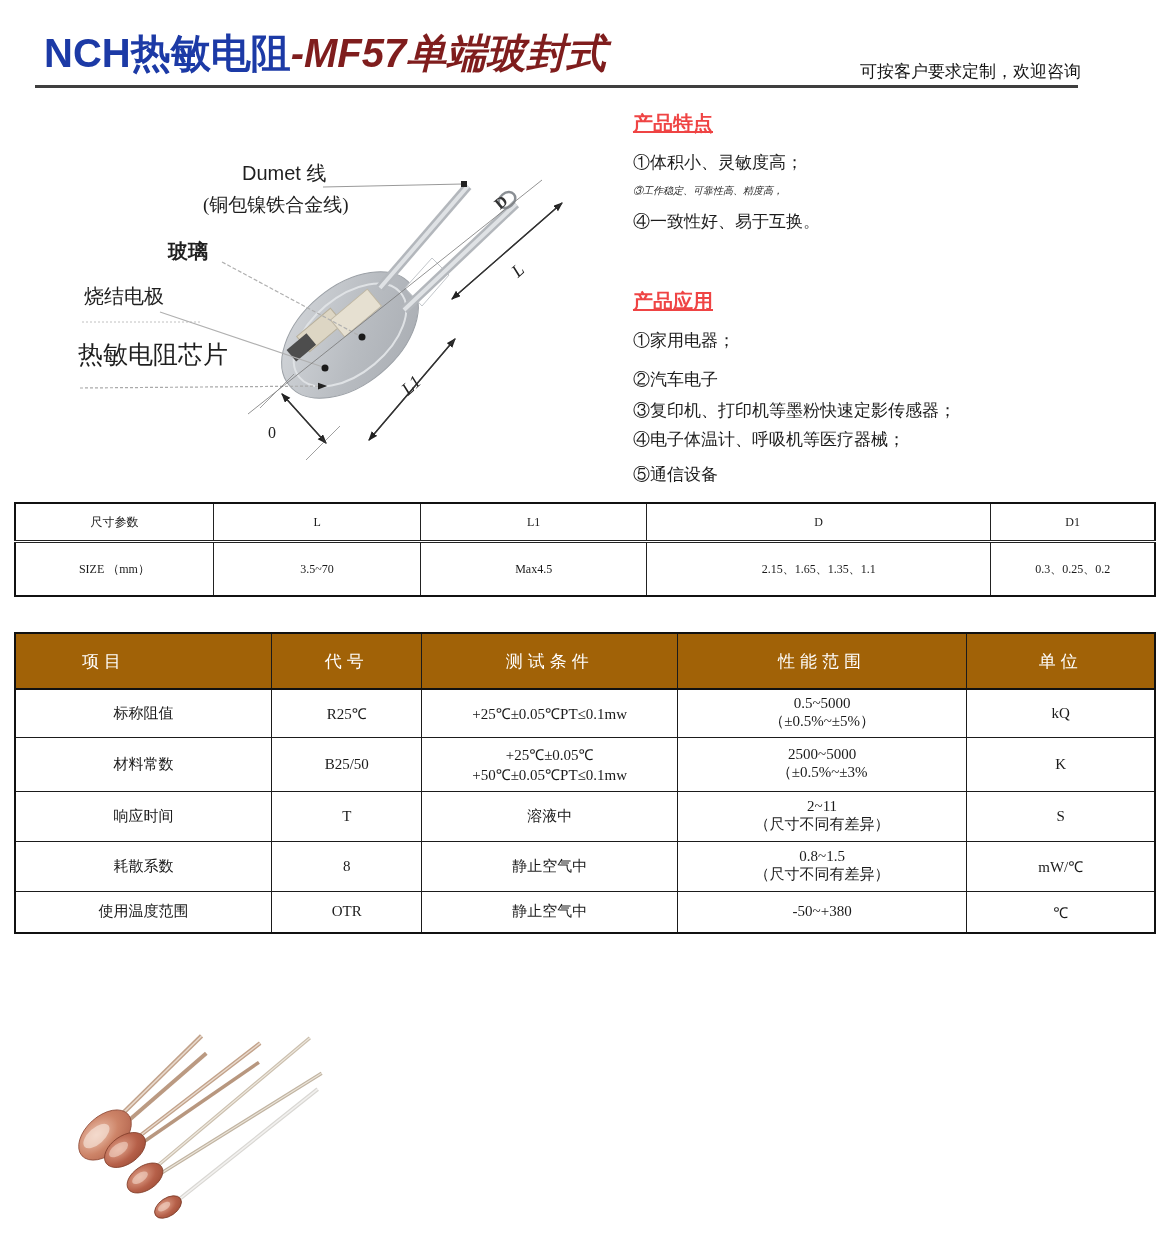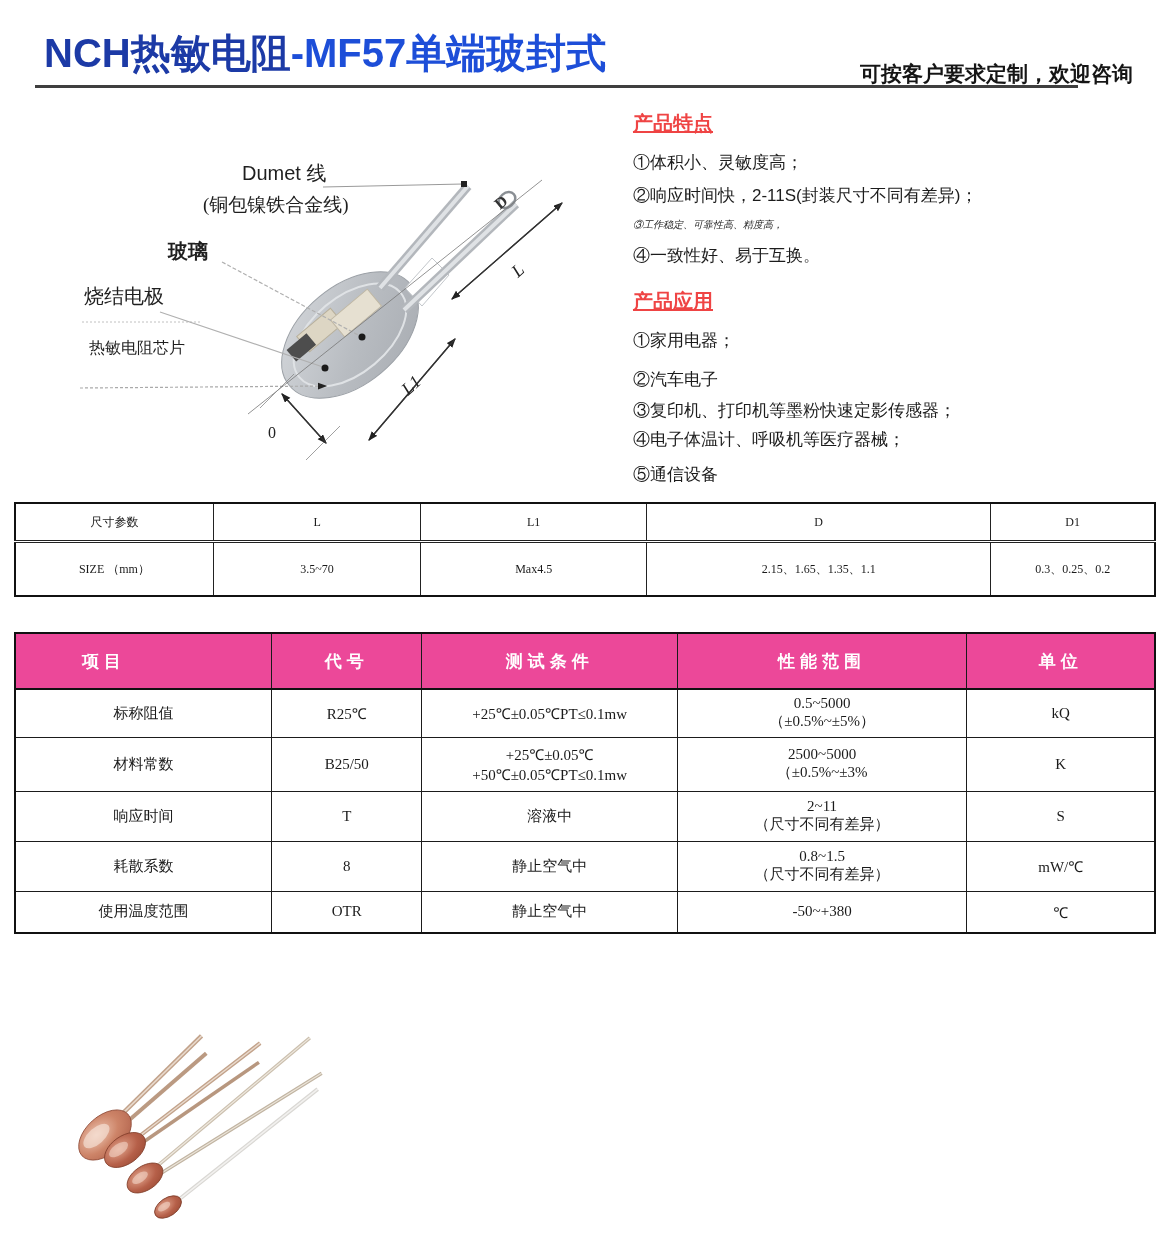--- a/index.html
+++ b/index.html
@@ -10,7 +10,7 @@
   .title{position:absolute;left:44px;top:26px;font-family:"Liberation Sans",sans-serif;
          font-weight:bold;font-size:40px;letter-spacing:0;white-space:nowrap;}
   .title .brand{color:#1c3aa6;}
-  .title .rest{color:#1d4ed8;}
+  .title .rest{color:#7f1d1d;font-style:italic;}
   .subtitle{position:absolute;left:860px;top:60px;font-family:"Liberation Sans",sans-serif;
             font-weight:bold;font-size:21px;color:#151515;white-space:nowrap;}
   .rule{position:absolute;left:35px;top:85px;width:1043px;height:3px;background:#3f3f3f;}

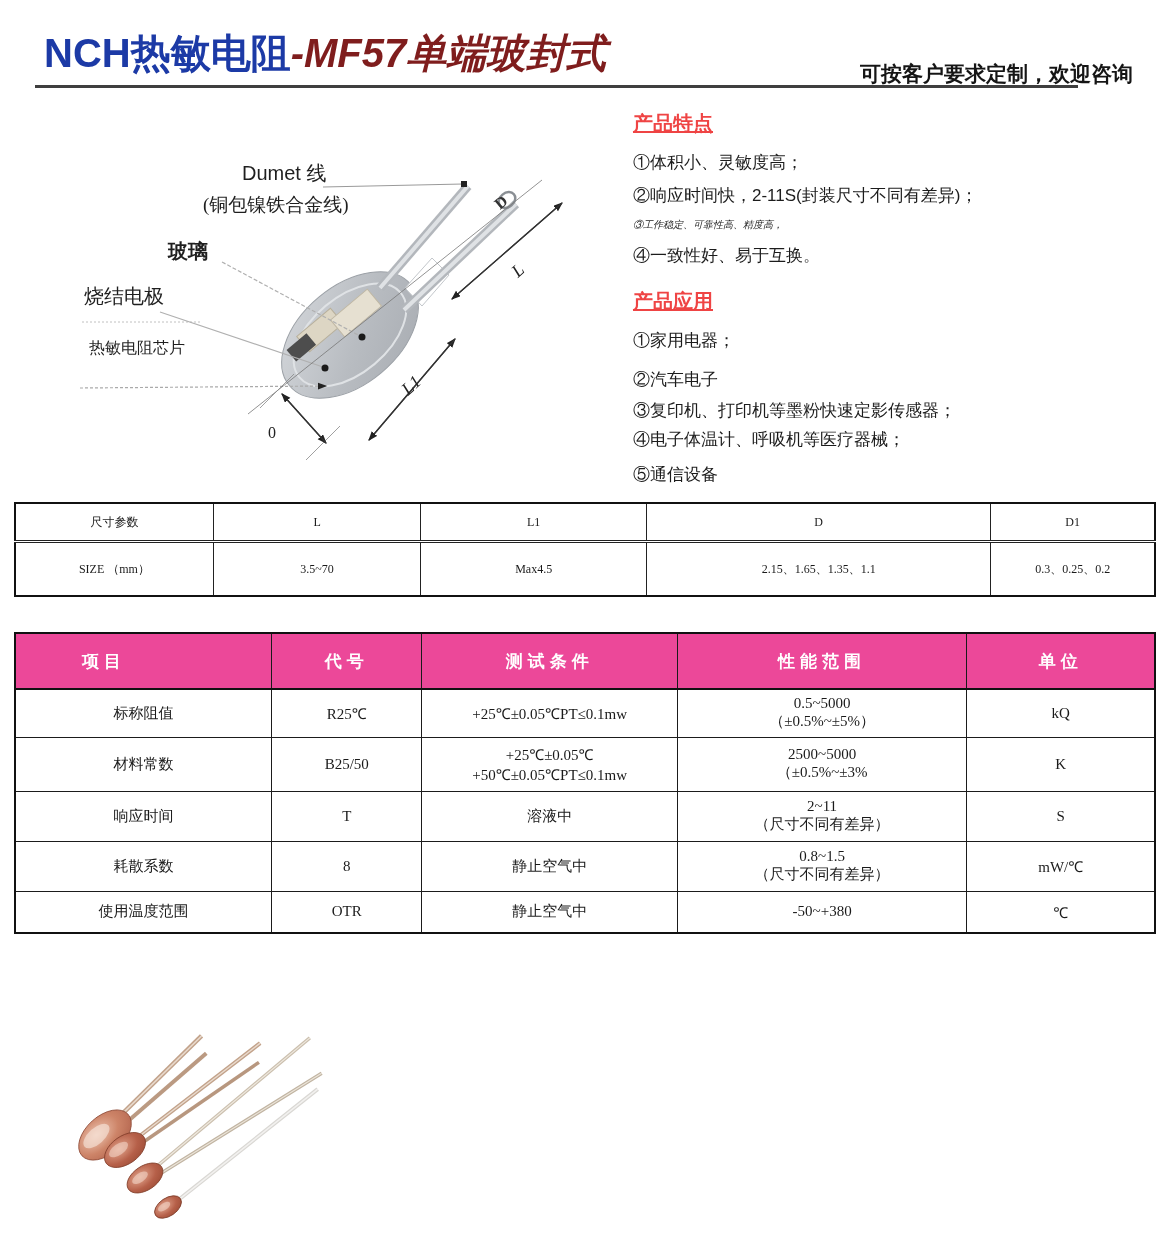--- a/index.html
+++ b/index.html
@@ -12,7 +12,7 @@
   .title .brand{color:#1c3aa6;}
   .title .rest{color:#7f1d1d;font-style:italic;}
   .subtitle{position:absolute;left:860px;top:60px;font-family:"Liberation Sans",sans-serif;
-            font-weight:bold;font-size:21px;color:#151515;white-space:nowrap;}
+            font-weight:normal;font-size:17px;color:#151515;white-space:nowrap;}
   .rule{position:absolute;left:35px;top:85px;width:1043px;height:3px;background:#3f3f3f;}
 
   

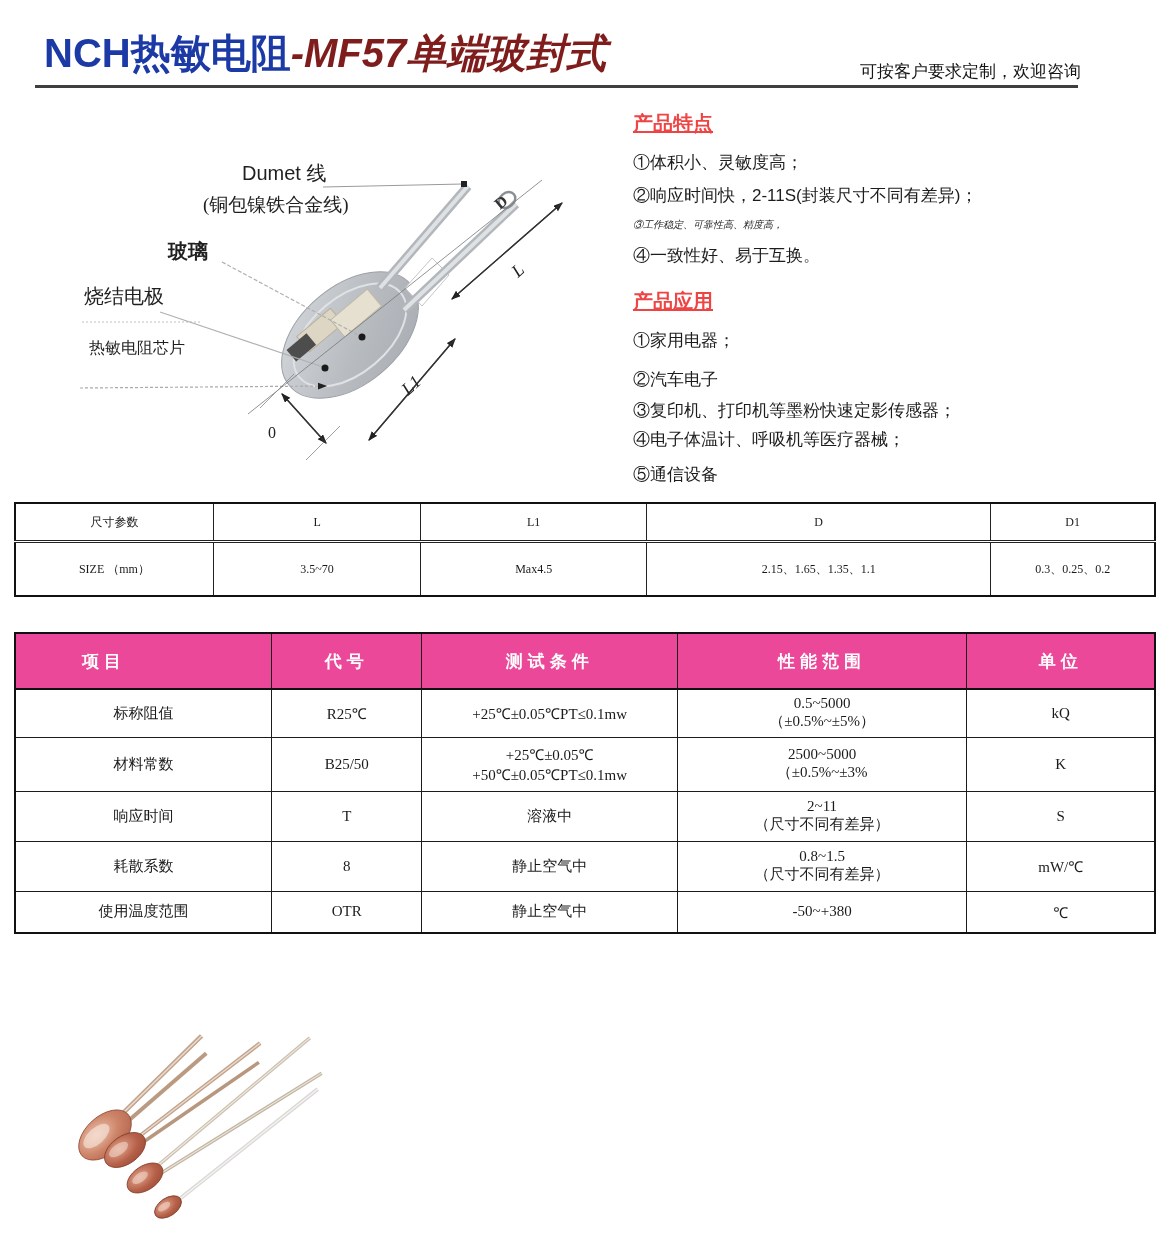--- a/index.html
+++ b/index.html
@@ -134,7 +134,6 @@
   <div class="col-right">
     <h2 class="sec-title">产品特点</h2>
     <div class="feat-item mb10">①体积小、灵敏度高；</div>
-    <div class="feat-item mb11">②响应时间快，2-11S(封装尺寸不同有差异)；</div>
     <div class="feat-item it mb12">③工作稳定、可靠性高、精度高，</div>
     <div class="feat-item">④一致性好、易于互换。</div>
   </div>

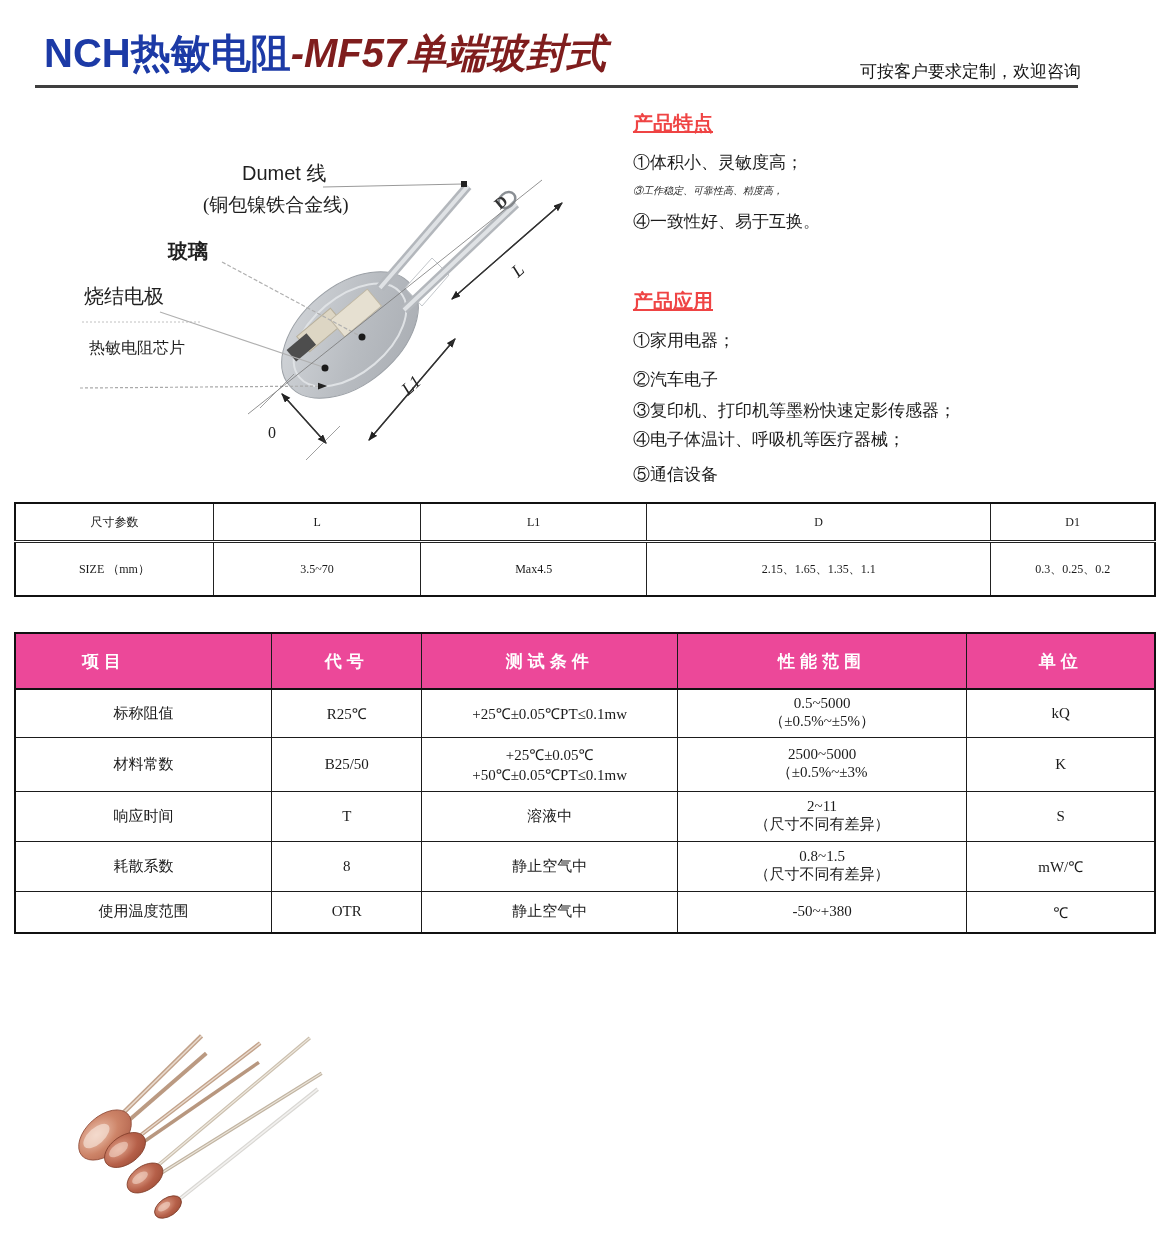--- a/index.html
+++ b/index.html
@@ -33,7 +33,7 @@
   .lb-dumet-sub{left:143px;top:52px;font-size:19px;}
   .lb-glass{left:108px;top:98px;font-size:20px;font-weight:bold;font-family:Liberation Mono, monospace;}
   .lb-electrode{left:24px;top:143px;font-size:20px;}
-  .lb-chip{left:29px;top:198px;font-size:16px;}
+  .lb-chip{left:18px;top:198px;font-size:25px;}
 
   
   table{border-collapse:collapse;table-layout:fixed;}

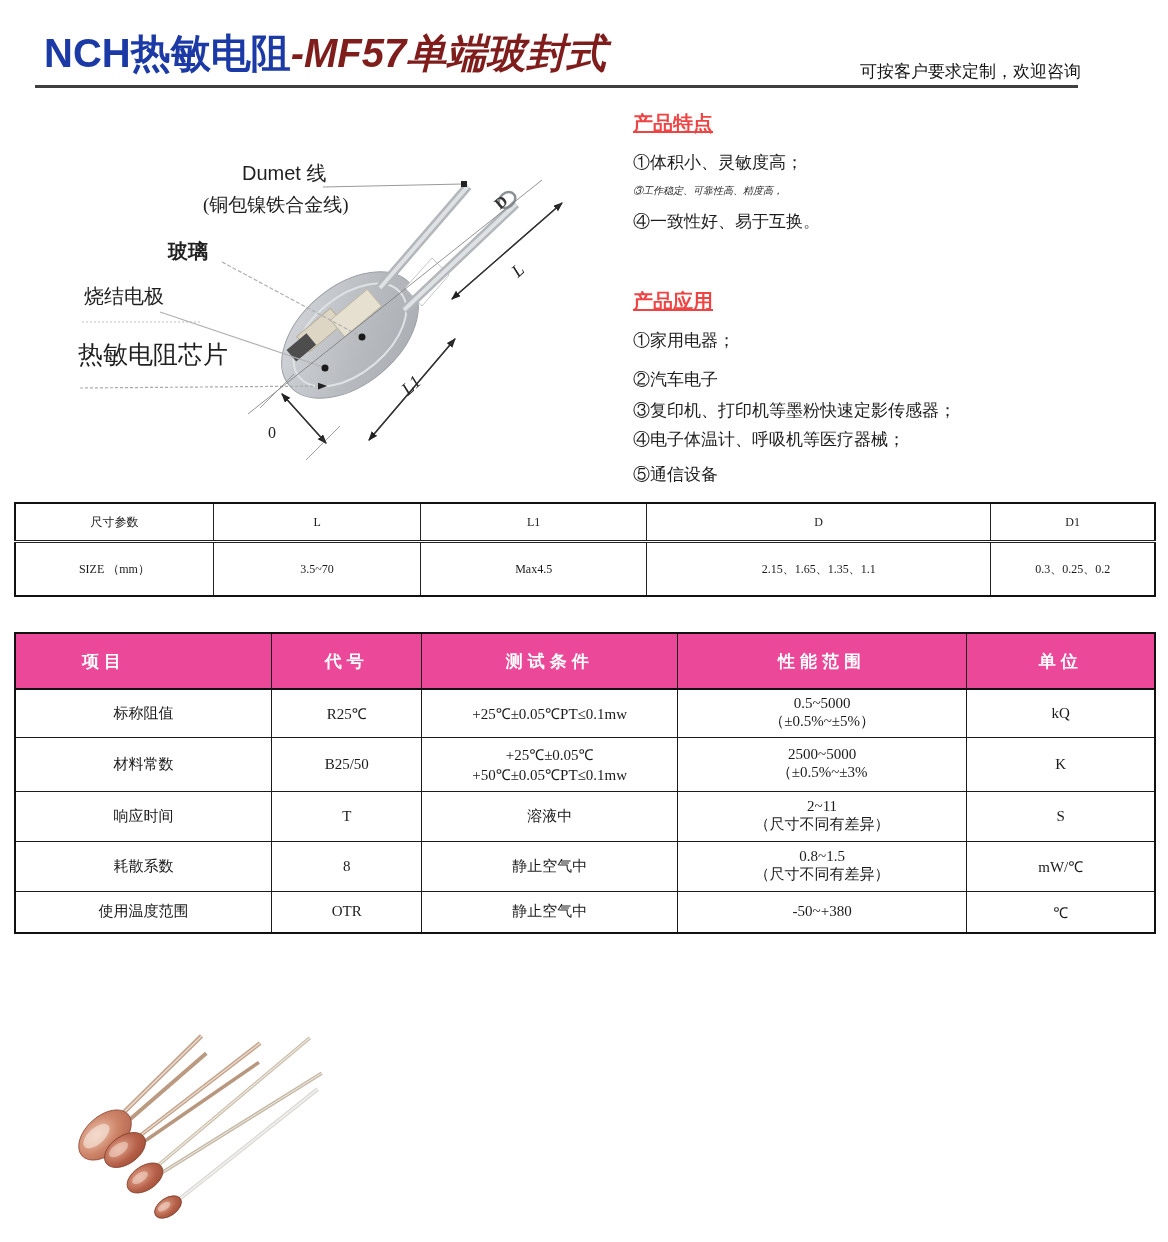--- a/index.html
+++ b/index.html
@@ -45,8 +45,8 @@
 
   .spec-table{position:absolute;left:14px;top:632px;width:1142px;font-size:15px;border:2px solid #111;}
   .spec-table td,.spec-table th{border:1px solid #1b1b1b;text-align:center;vertical-align:middle;}
-  .spec-table thead th{background:#ec4899;color:#fff;font-family:"Liberation Sans",sans-serif;
-                       font-weight:bold;font-size:17px;height:52px;letter-spacing:5px;
+  .spec-table thead th{background:#a16207;color:#fff;font-family:"Liberation Sans",sans-serif;
+                       font-weight:normal;font-size:17px;height:52px;letter-spacing:5px;
                        border-bottom:2px solid #111;}
   .spec-table thead th.first{text-align:left;padding-left:66px;}
   .spec-table tbody tr{height:50px;}

